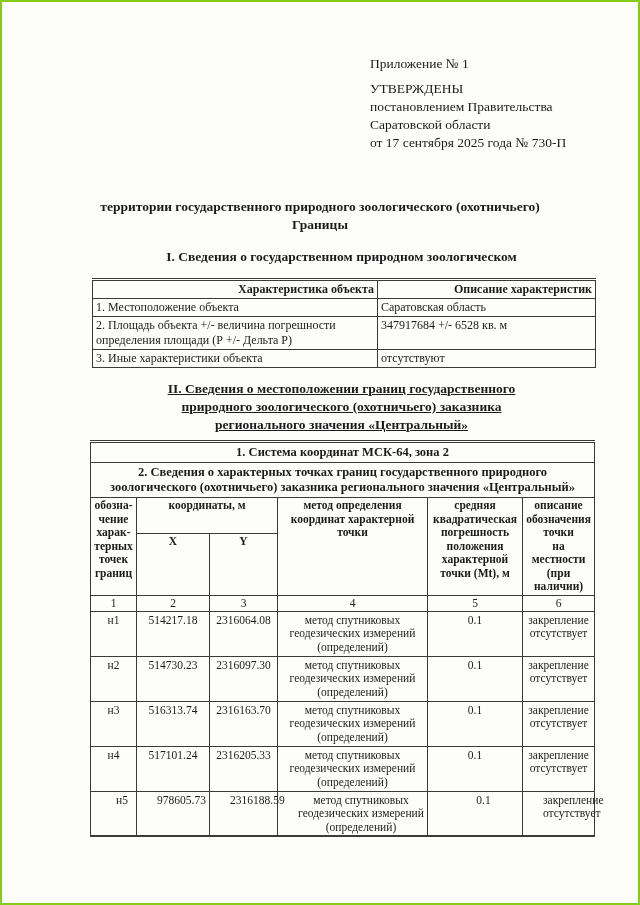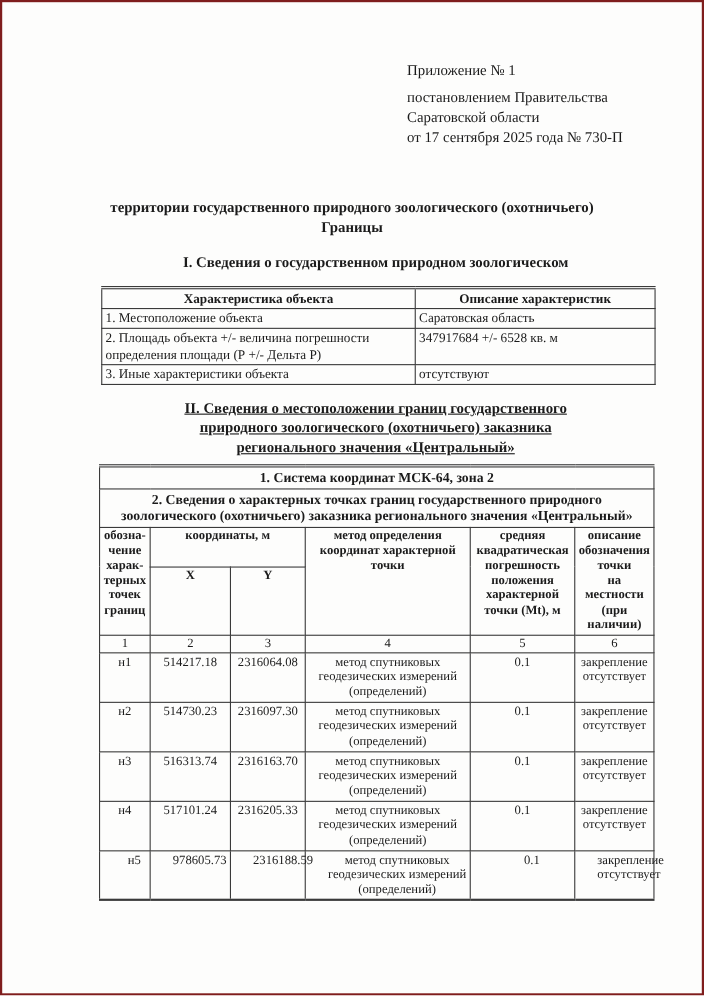--- a/index.html
+++ b/index.html
@@ -9,7 +9,7 @@
     height: 905px;
     box-sizing: border-box;
     background: #fdfdfc;
-    border: 2px solid #7f1d1d;
+    border: 2px solid #84cc16;
     overflow: hidden;
     font-family: "Liberation Serif", "DejaVu Serif", serif;
     color: #1b1b1b;

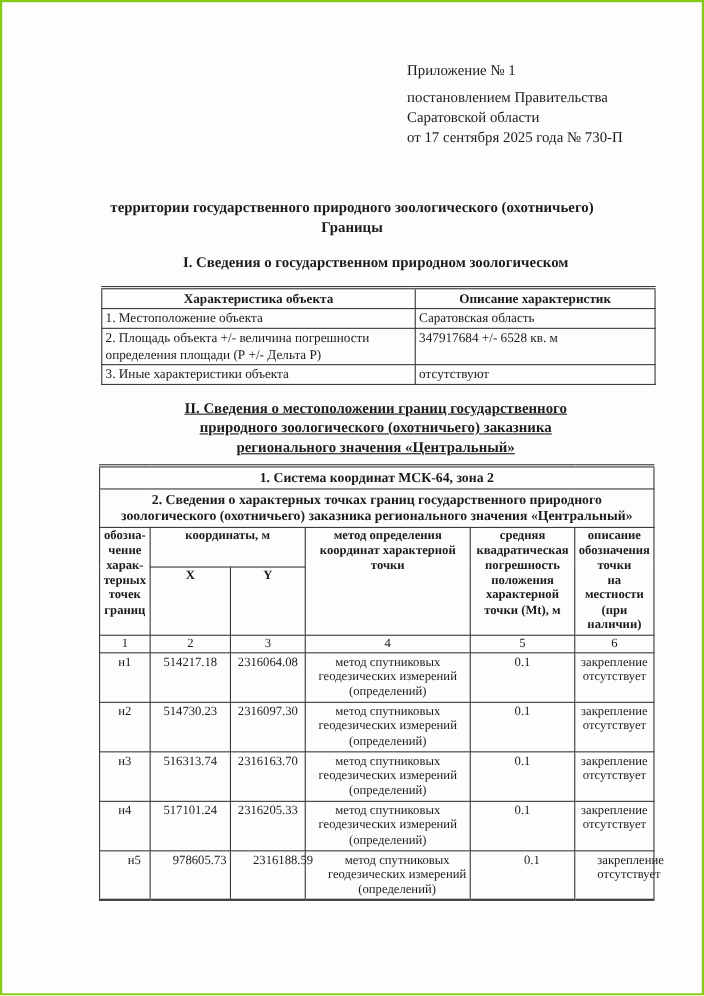--- a/index.html
+++ b/index.html
@@ -93,6 +93,7 @@
   <div class="appendix">Приложение № 1</div>
 
   <div class="approval">
+    <div>УТВЕРЖДЕНЫ</div>
     <div>постановлением Правительства</div>
     <div>Саратовской области</div>
     <div>от 17 сентября 2025 года № 730-П</div>

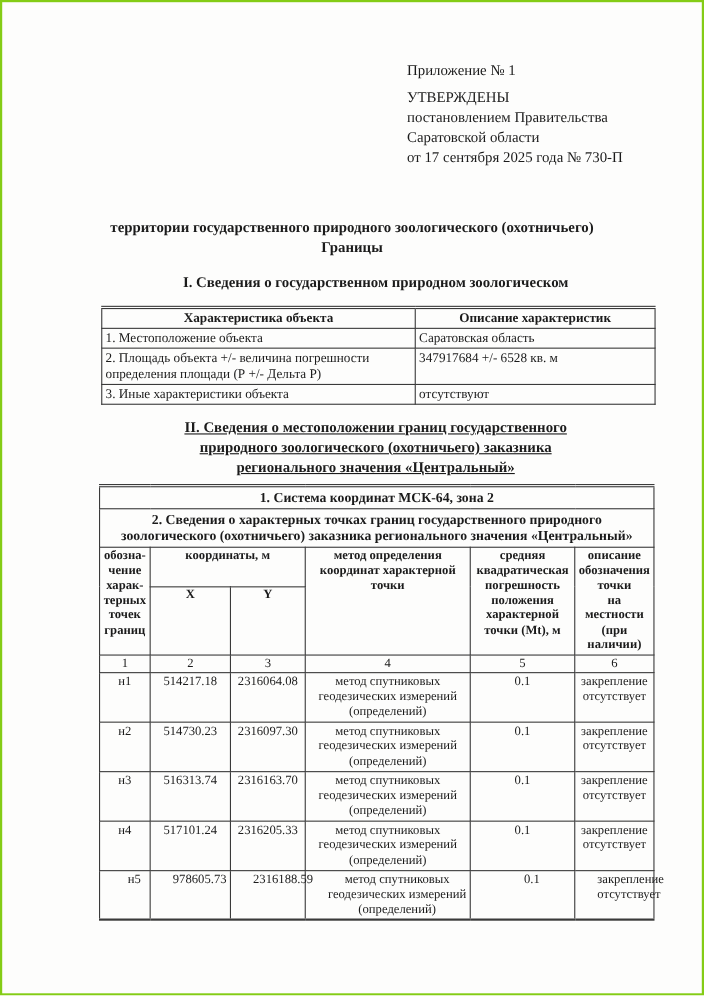--- a/index.html
+++ b/index.html
@@ -52,7 +52,7 @@
     line-height: 15px;
   }
   .t1 tr:first-child td { border-top: 3px double #3a3a3a; }
-  .t1 .t1-hdr td { font-weight: bold; text-align: center; height: 17px; }
+  .t1 .t1-hdr td { font-weight: bold; text-align: right; height: 17px; }
   .t1 td.c1 { width: 285px; }
   .t1 td.c2 { width: 218px; }
   .t1 .preline { white-space: pre-line; }

